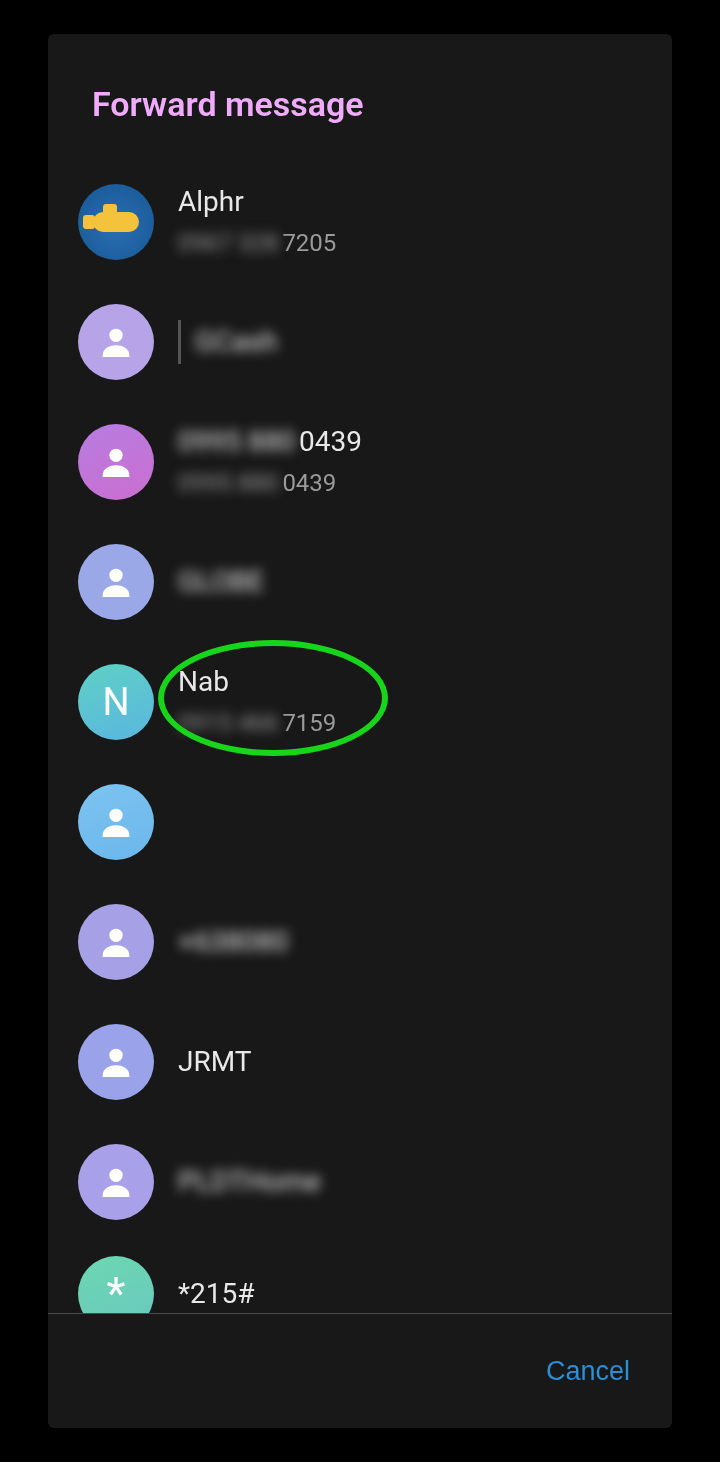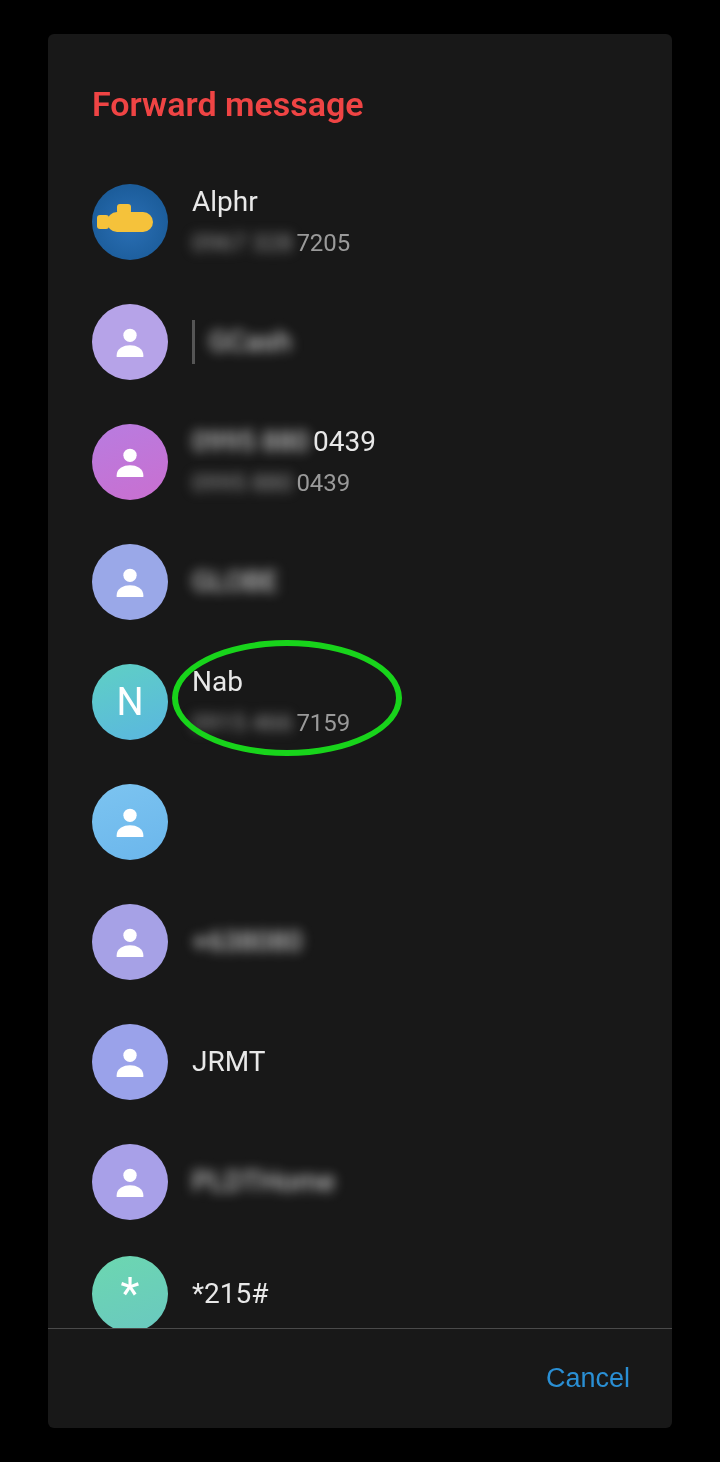--- a/index.html
+++ b/index.html
@@ -24,7 +24,7 @@
   .dialog-title {
     font-size: 34px;
     font-weight: 600;
-    color: #ef4444;
+    color: #f0abfc;
     padding: 50px 44px 38px 44px;
   }
   .contact-list {

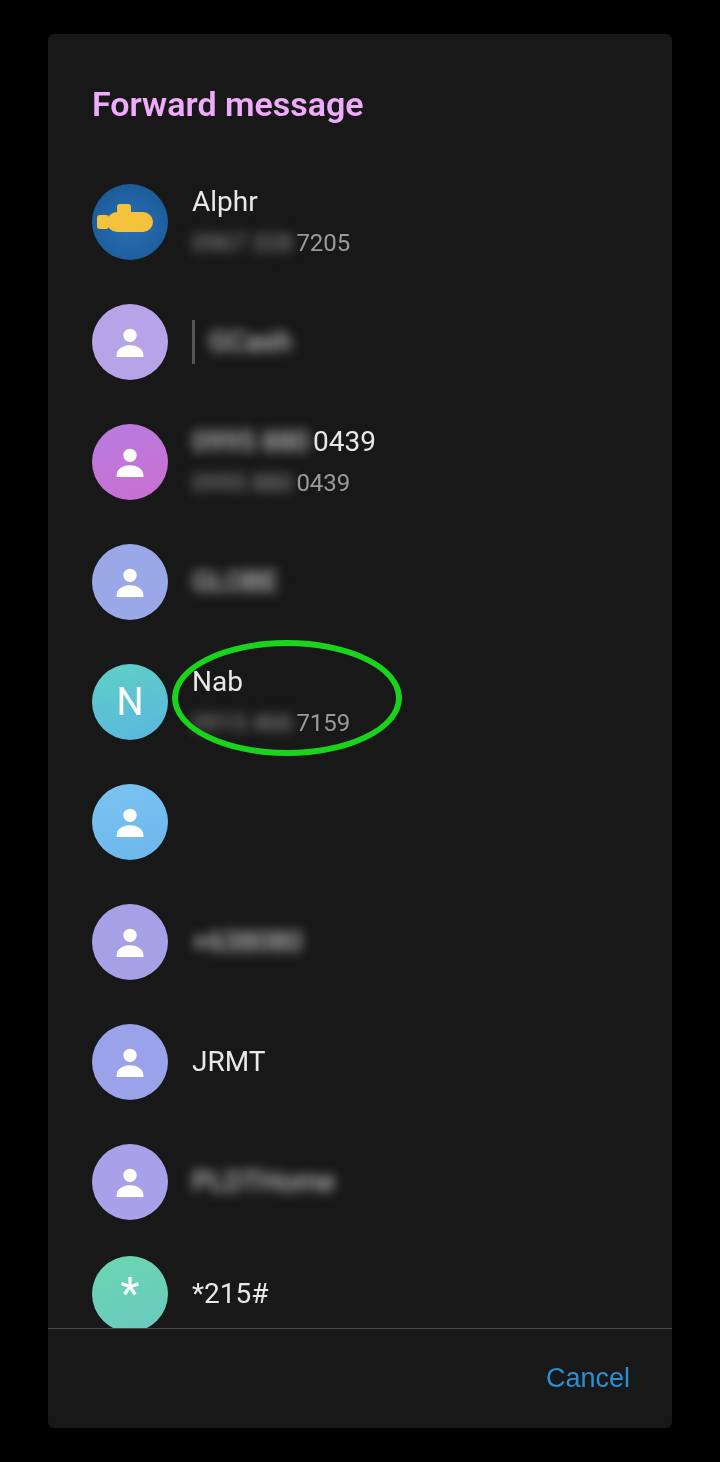--- a/index.html
+++ b/index.html
@@ -30,7 +30,7 @@
   .contact-list {
     flex: 1;
     overflow: hidden;
-    padding: 0 44px;
+    padding: 0 30px;
   }
   .contact-item {
     display: flex;

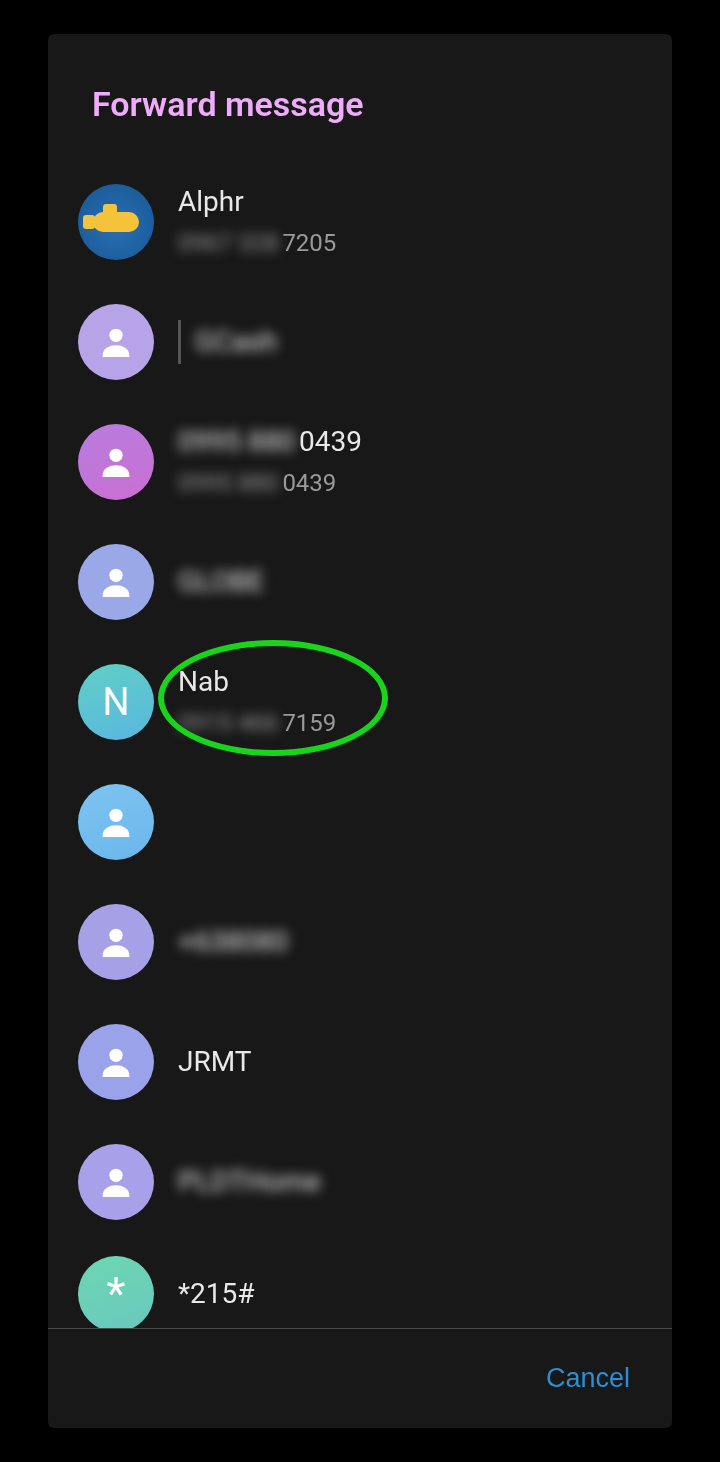--- a/index.html
+++ b/index.html
@@ -112,7 +112,7 @@
   }
   .footer {
     border-top: 1px solid #4a4a4a;
-    height: 100px;
+    height: 115px;
     display: flex;
     justify-content: flex-end;
     align-items: center;

